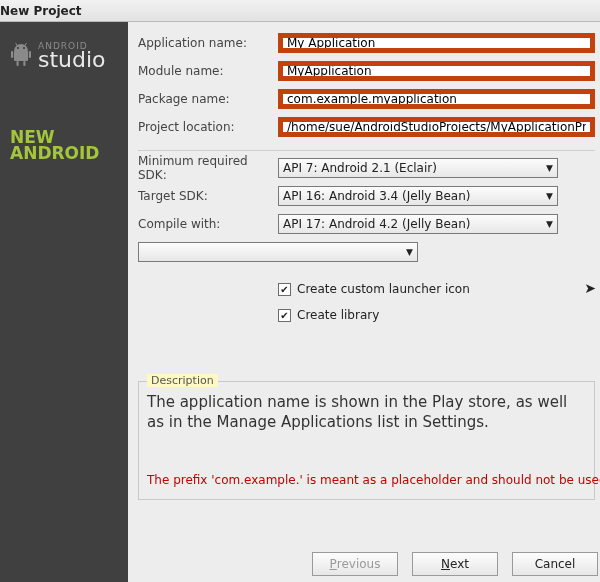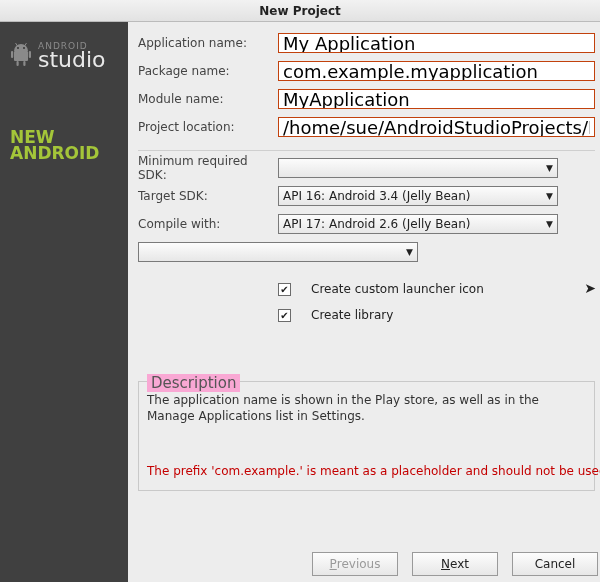--- a/index.html
+++ b/index.html
@@ -5,7 +5,7 @@
   * { box-sizing: border-box; margin: 0; padding: 0; }
   html, body { width: 600px; height: 582px; overflow: hidden; font-family: "DejaVu Sans", Arial, sans-serif; font-size: 12px; background: #ededed; color: #222; }
   .window { width: 600px; height: 582px; display: flex; flex-direction: column; }
-  .titlebar { height: 22px; line-height: 22px; text-align: center; font-weight: bold; font-size: 12px; border-bottom: 1px solid #bbb; background: linear-gradient(#f2f2f2,#e2e2e2); }
+  .titlebar { height: 22px; line-height: 22px; font-weight: bold; font-size: 12px; border-bottom: 1px solid #bbb; background: linear-gradient(#f2f2f2,#e2e2e2); }
   .body { flex: 1; display: flex; min-height: 0; }
   .sidebar { width: 128px; background: #404040; color: #adadad; padding: 10px 10px; display:flex; flex-direction:column; }
   .studio-logo { display:flex; align-items:center; gap:6px; margin-top:10px; margin-bottom:30px; }

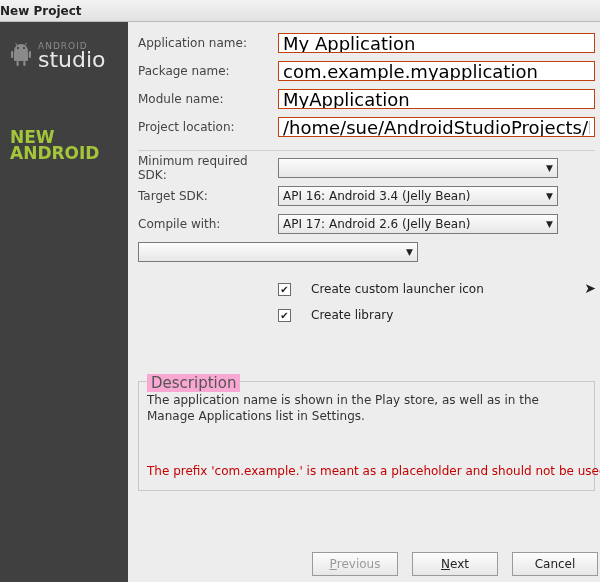--- a/index.html
+++ b/index.html
@@ -18,7 +18,7 @@
   .row { display:flex; align-items:center; height:22px; }
   .row .label { width: 140px; color:#444; }
   .row .field { flex:1; }
-  input.text { width:100%; height:20px; border:1px solid #c2410c; background:#fff; padding:0 4px; font-size:18px; font-family:inherit; }
+  input.text { width:100%; height:20px; border:5px solid #c2410c; background:#fff; padding:0 4px; font-size:12px; font-family:inherit; }
   .select { width:280px; height:20px; border:1px solid #7a7a7a; background:linear-gradient(#fcfcfc,#e7e7e7); display:flex; align-items:center; padding:0 4px; cursor:default; position:relative; }
   .select .caret { margin-left:auto; font-size:9px; }
   .check-row { display:flex; align-items:center; gap:20px; margin-left:140px; height:20px; }

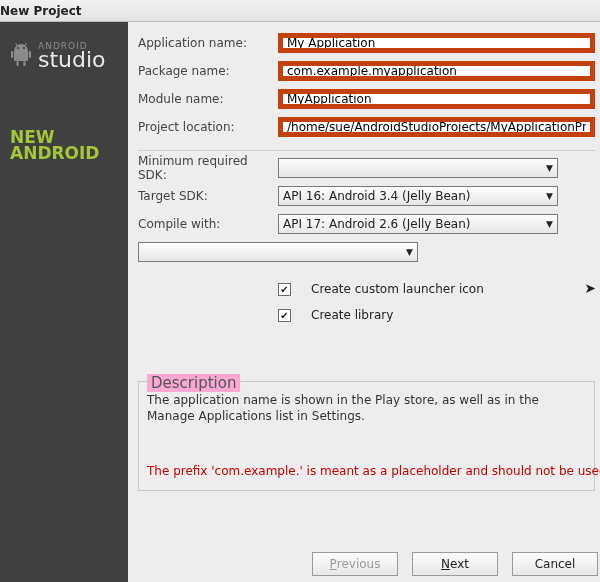--- a/index.html
+++ b/index.html
@@ -80,13 +80,13 @@
         </div>
 
         <div class="row">
-          <div class="label">Package name:</div>
-          <div class="field"><input class="text" value="com.example.myapplication" style=""></div>
+          <div class="label">Module name:</div>
+          <div class="field"><input class="text" value="MyApplication" style=""></div>
         </div>
 
         <div class="row">
-          <div class="label">Module name:</div>
-          <div class="field"><input class="text" value="MyApplication" style=""></div>
+          <div class="label">Package name:</div>
+          <div class="field"><input class="text" value="com.example.myapplication" style=""></div>
         </div>
 
         <div class="row">

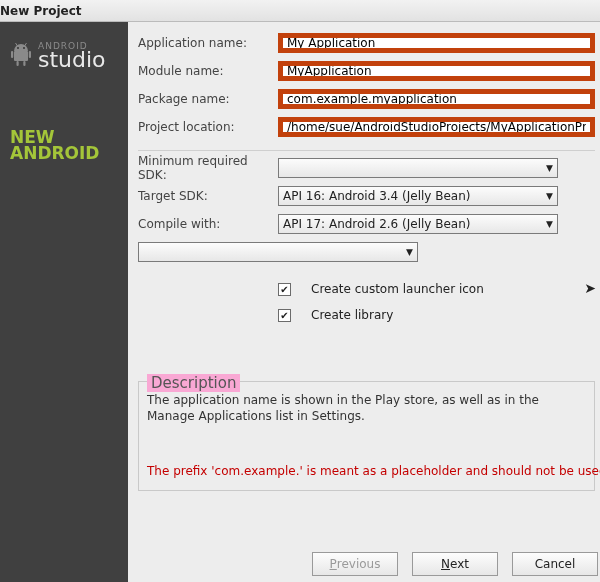--- a/index.html
+++ b/index.html
@@ -99,6 +99,7 @@
         <div class="row">
           <div class="label">Minimum required SDK:</div>
           <div class="select">
+            <span>API 7: Android 2.1 (Eclair)</span>
             <span class="caret">▼</span>
           </div>
         </div>

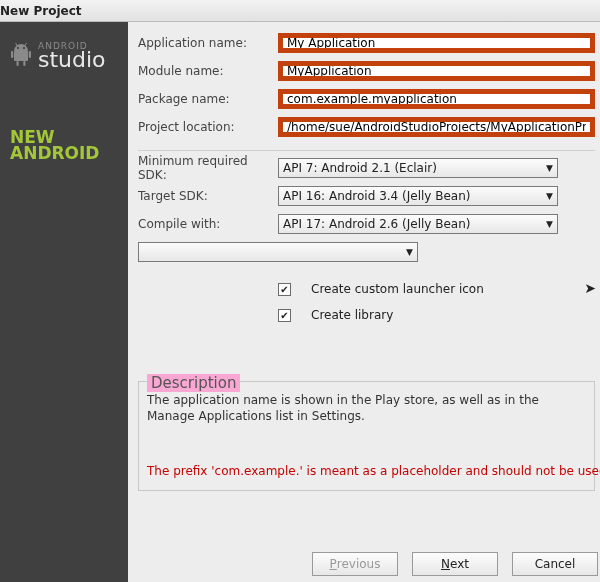--- a/index.html
+++ b/index.html
@@ -115,7 +115,7 @@
         <div class="row">
           <div class="label">Compile with:</div>
           <div class="select">
-            <span>API 17: Android 2.6 (Jelly Bean)</span>
+            <span>API 17: Android 4.2 (Jelly Bean)</span>
             <span class="caret">▼</span>
           </div>
         </div>

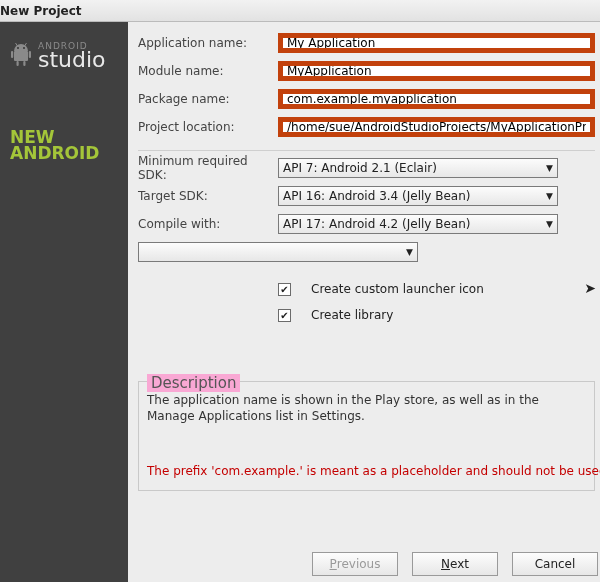--- a/index.html
+++ b/index.html
@@ -21,7 +21,7 @@
   input.text { width:100%; height:20px; border:5px solid #c2410c; background:#fff; padding:0 4px; font-size:12px; font-family:inherit; }
   .select { width:280px; height:20px; border:1px solid #7a7a7a; background:linear-gradient(#fcfcfc,#e7e7e7); display:flex; align-items:center; padding:0 4px; cursor:default; position:relative; }
   .select .caret { margin-left:auto; font-size:9px; }
-  .check-row { display:flex; align-items:center; gap:20px; margin-left:140px; height:20px; }
+  .check-row { display:flex; align-items:center; gap:6px; margin-left:140px; height:20px; }
   .chk { width:13px; height:13px; border:1px solid #6b6b6b; background:#fff; display:inline-flex; align-items:center; justify-content:center; font-size:10px; }
   .chk.checked::after { content:"✔"; }
   .hr { height:1px; background:#cfcfcf; margin-top:6px; margin-right:0; }

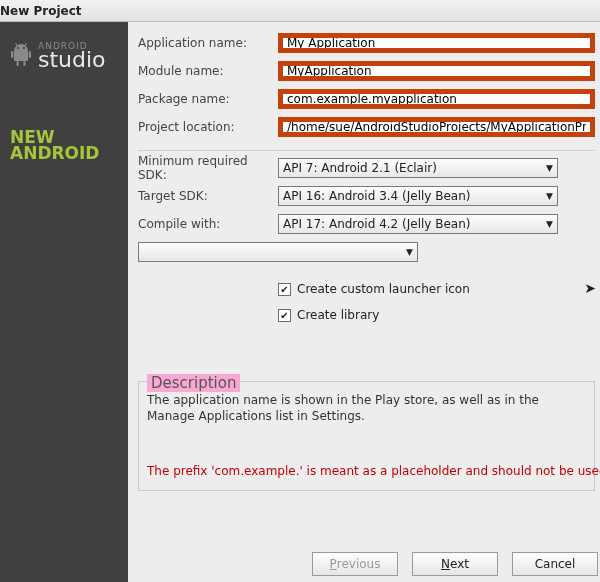--- a/index.html
+++ b/index.html
@@ -26,7 +26,7 @@
   .chk.checked::after { content:"✔"; }
   .hr { height:1px; background:#cfcfcf; margin-top:6px; margin-right:0; }
   .description-box { margin-top: 56px; border:1px solid #c9c9c9; padding: 10px 8px 12px 8px; position:relative; }
-  .description-box .legend { position:absolute; top:-8px; left:8px; background:#f9a8d4; padding:0 4px; color:#555; font-size:15px; }
+  .description-box .legend { position:absolute; top:-8px; left:8px; background:#fef9c3; padding:0 4px; color:#555; font-size:11px; }
   .description-text { font-size:12px; color:#333; line-height:1.35; }
   .warning { color:#c40000; font-size:12px; margin-top:40px; white-space:nowrap; }
   .button-row { position:absolute; bottom:6px; right:0; display:flex; gap:14px; padding-right:2px; }

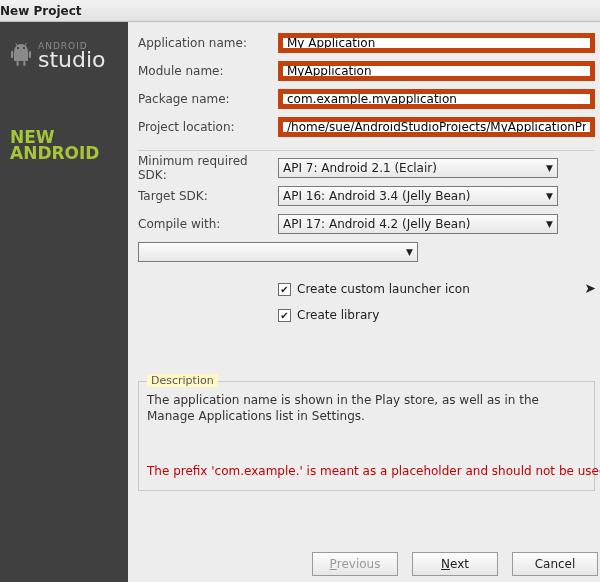--- a/index.html
+++ b/index.html
@@ -27,7 +27,7 @@
   .hr { height:1px; background:#cfcfcf; margin-top:6px; margin-right:0; }
   .description-box { margin-top: 56px; border:1px solid #c9c9c9; padding: 10px 8px 12px 8px; position:relative; }
   .description-box .legend { position:absolute; top:-8px; left:8px; background:#fef9c3; padding:0 4px; color:#555; font-size:11px; }
-  .description-text { font-size:12px; color:#333; line-height:1.35; }
+  .description-text { font-size:15px; color:#333; line-height:1.35; }
   .warning { color:#c40000; font-size:12px; margin-top:40px; white-space:nowrap; }
   .button-row { position:absolute; bottom:6px; right:0; display:flex; gap:14px; padding-right:2px; }
   .btn { min-width:86px; height:24px; border:1px solid #9a9a9a; background:linear-gradient(#fdfdfd,#e7e7e7); display:inline-flex; align-items:center; justify-content:center; font-size:12px; padding:0 12px; }

